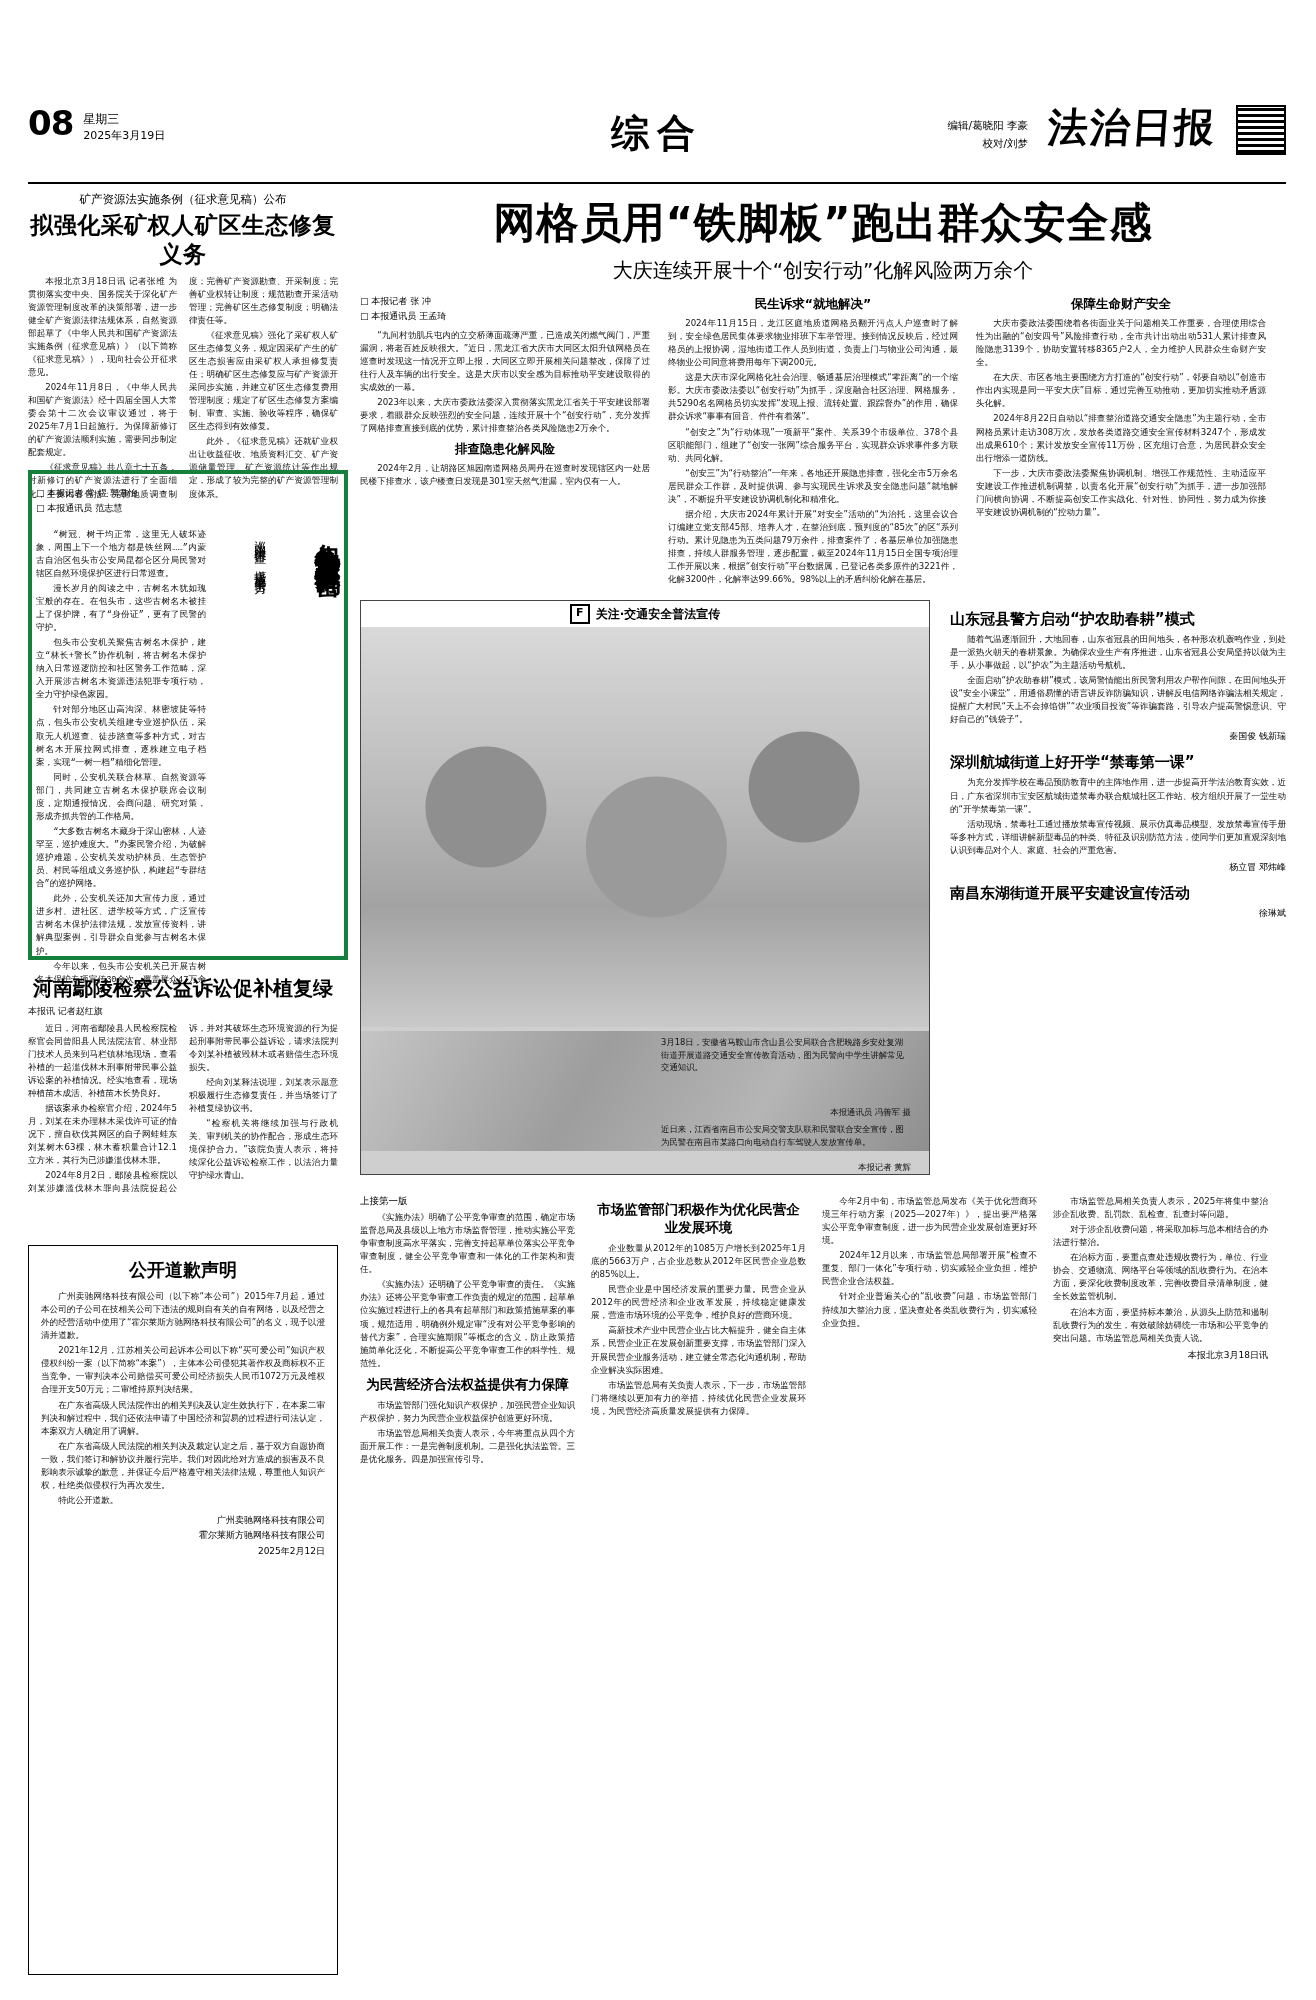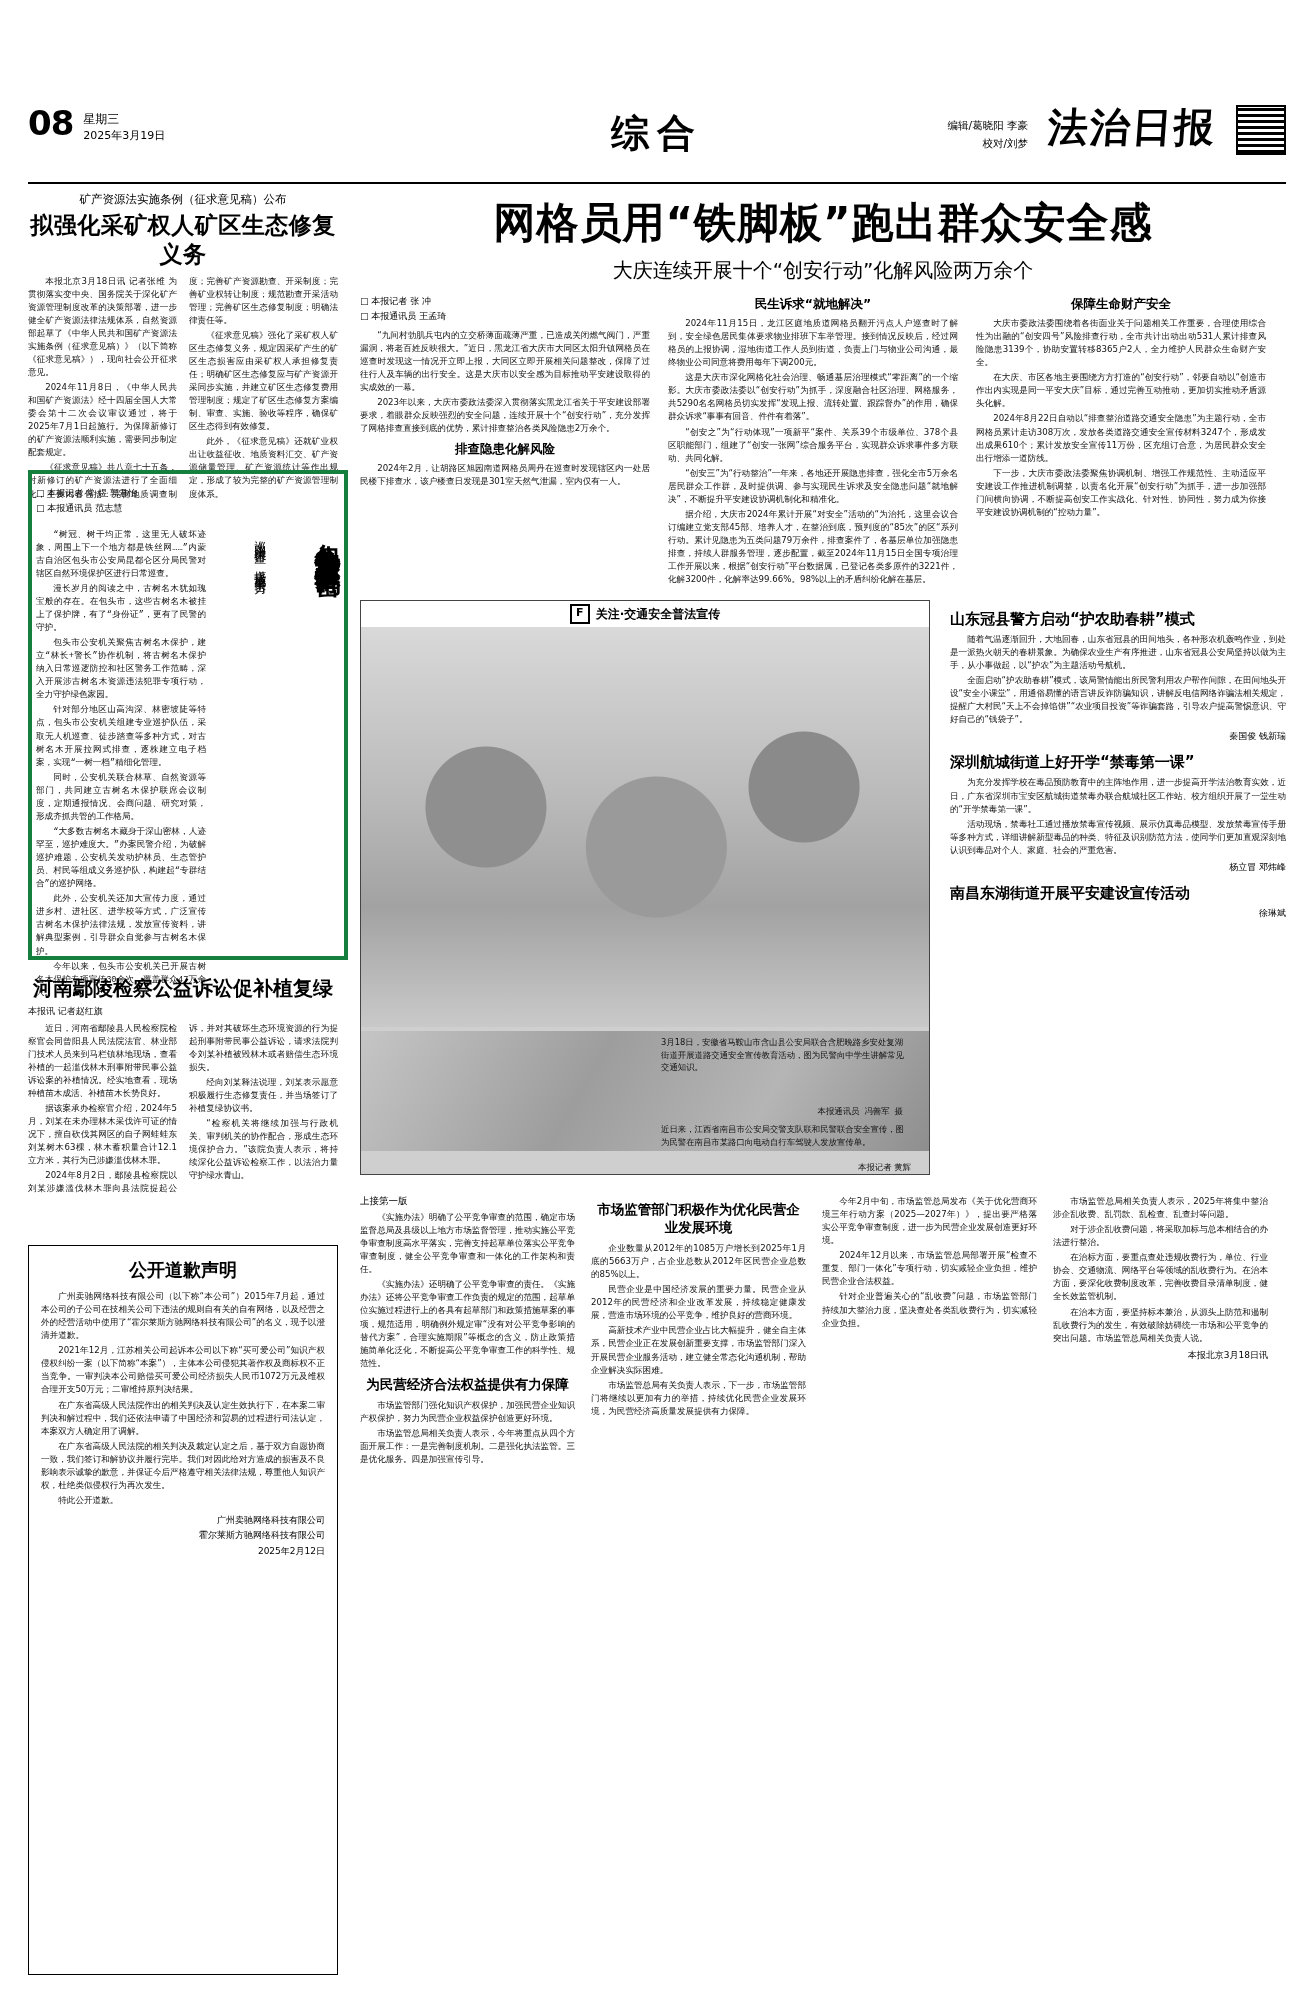--- a/index.html
+++ b/index.html
@@ -218,7 +218,7 @@
     <div class="ph-img"></div>
     <div class="ph-img2"></div>
     <div class="cap tri" style="left:300px;top:435px;">3月18日，安徽省马鞍山市含山县公安局联合含肥晚路乡安处复湖街道开展道路交通安全宣传教育活动，图为民警向中学生讲解常见交通知识。</div>
-    <div class="cap capsig" style="left:292px;top:505px;font-family:Liberation Mono, monospace;">本报通讯员  冯善军  摄</div>
+    <div class="cap capsig" style="left:300px;top:505px;">本报通讯员  冯善军  摄</div>
     <div class="cap tri" style="left:300px;top:522px;">近日来，江西省南昌市公安局交警支队联和民警联合安全宣传，图为民警在南昌市某路口向电动自行车驾驶人发放宣传单。</div>
     <div class="cap capsig" style="left:300px;top:560px;width:250px;">
       <span>本报记者  黄辉</span>

